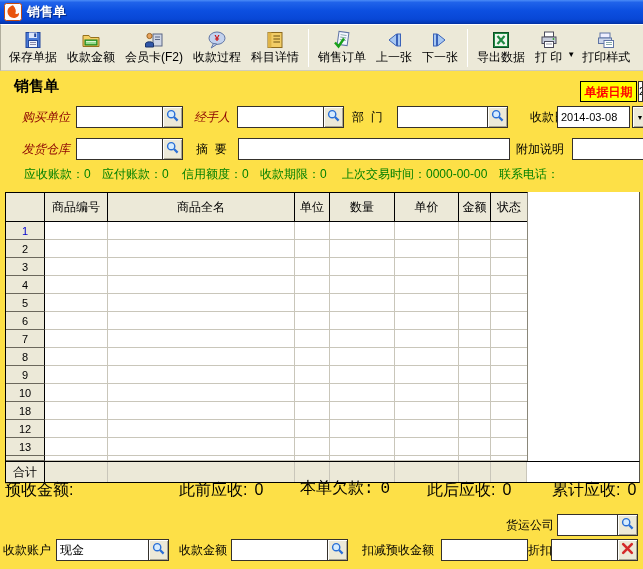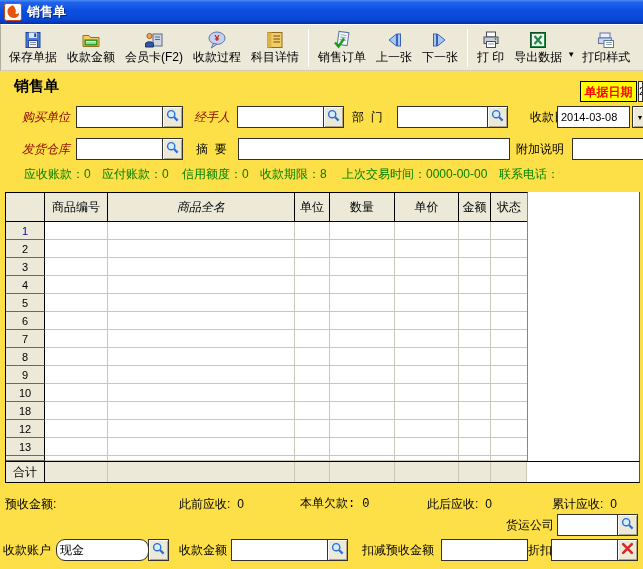--- a/index.html
+++ b/index.html
@@ -177,6 +177,16 @@
       <div class="tb-btn">
         <span class="tb-icon">
           <svg width="20" height="20" viewBox="0 0 20 20">
+            <rect x="2.5" y="2.5" width="15" height="15" fill="#1f8a42" stroke="#0d5226"></rect>
+            <rect x="4" y="4" width="12" height="12" fill="#eef7ee"></rect>
+            <path d="M6.5 6 L13.5 14 M13.5 6 L6.5 14" stroke="#1f8a42" stroke-width="2.2"></path>
+          </svg>
+        </span>
+        <span class="tb-label">导出数据</span>
+      </div>
+      <div class="tb-btn">
+        <span class="tb-icon">
+          <svg width="20" height="20" viewBox="0 0 20 20">
             <rect x="5.5" y="2" width="9" height="5" fill="#fff" stroke="#4a4a5a"></rect>
             <rect x="3" y="7" width="14" height="6.5" fill="#c9cfdd" stroke="#4a4a5a"></rect>
             <circle cx="14.5" cy="9" r="0.9" fill="#2aa02a"></circle>
@@ -185,16 +195,6 @@
           </svg>
         </span>
         <span class="tb-label">打 印</span>
-      </div>
-      <div class="tb-btn">
-        <span class="tb-icon">
-          <svg width="20" height="20" viewBox="0 0 20 20">
-            <rect x="2.5" y="2.5" width="15" height="15" fill="#1f8a42" stroke="#0d5226"></rect>
-            <rect x="4" y="4" width="12" height="12" fill="#eef7ee"></rect>
-            <path d="M6.5 6 L13.5 14 M13.5 6 L6.5 14" stroke="#1f8a42" stroke-width="2.2"></path>
-          </svg>
-        </span>
-        <span class="tb-label">导出数据</span>
       </div>
       <span class="tb-drop">▼</span>
       <div class="tb-btn">

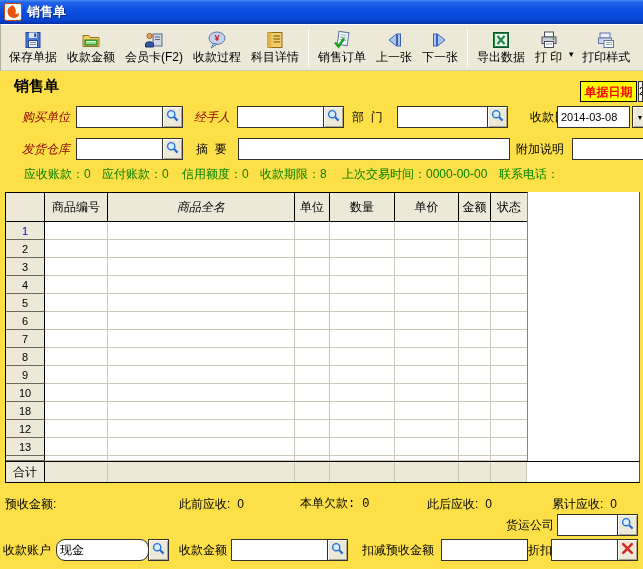--- a/index.html
+++ b/index.html
@@ -268,7 +268,7 @@
       <span class="sline" style="left: 24px;">应收账款：0</span>
       <span class="sline" style="left: 102px;">应付账款：0</span>
       <span class="sline" style="left: 182px;">信用额度：0</span>
-      <span class="sline" style="left: 260px;">收款期限：8</span>
+      <span class="sline" style="left: 260px;">收款期限：0</span>
       <span class="sline" style="left: 342px;">上次交易时间：0000-00-00</span>
       <span class="sline" style="left: 499px;">联系电话：</span>
     </div>

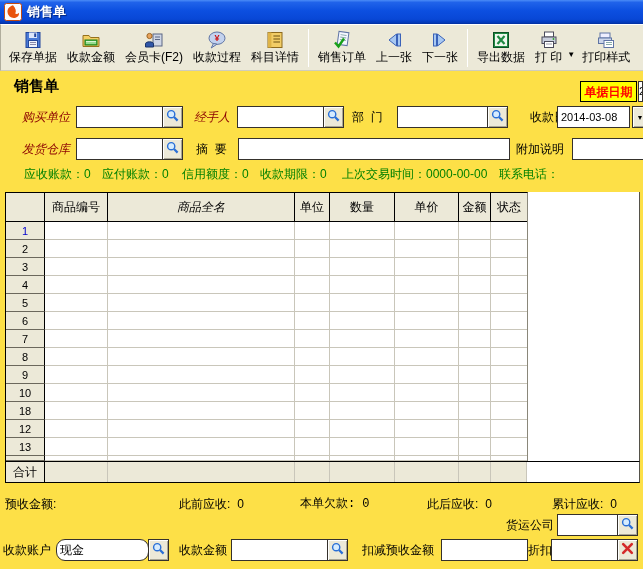--- a/index.html
+++ b/index.html
@@ -277,7 +277,7 @@
       <div class="g-header">
         <div class="g-hcell" style="width: 39px;"></div>
         <div class="g-hcell" style="width: 63px;">商品编号</div>
-        <div class="g-hcell" style="width: 187px; font-style: italic;">商品全名</div>
+        <div class="g-hcell" style="width: 187px;">商品全名</div>
         <div class="g-hcell" style="width: 35px;">单位</div>
         <div class="g-hcell" style="width: 65px;">数量</div>
         <div class="g-hcell" style="width: 64px;">单价</div>

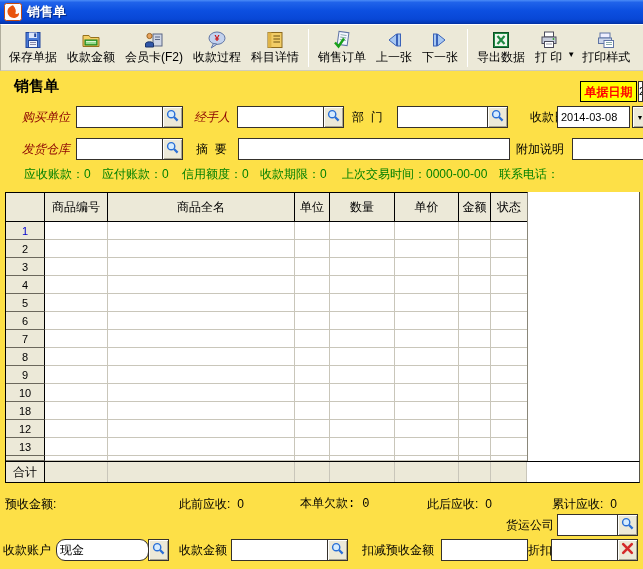--- a/index.html
+++ b/index.html
@@ -65,7 +65,7 @@
   .g-ttail{flex:1;background:#fff;height:100%;}
 
   
-  .sum-item{position:absolute;top:497px;height:15px;line-height:15px;font-size:12px;color:#000;white-space:pre;}
+  .sum-item{position:absolute;top:482px;height:15px;line-height:15px;font-size:16px;color:#000;white-space:pre;}
   .sum-item .val{margin-left:7px;}
 </style>
 </head>

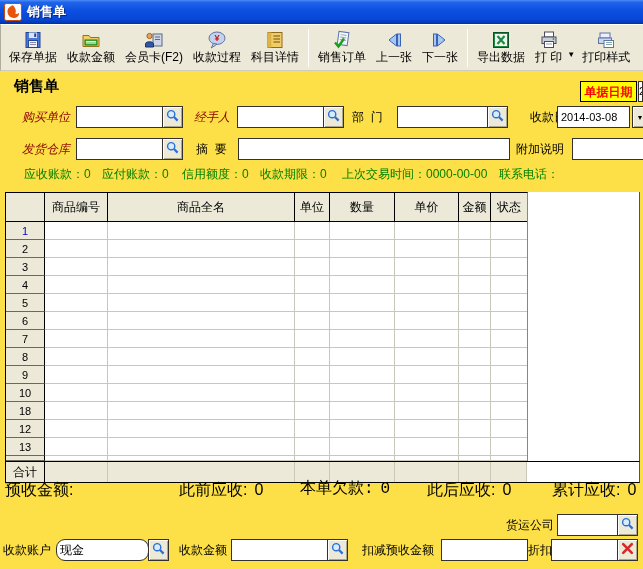--- a/index.html
+++ b/index.html
@@ -456,7 +456,7 @@
     </button>
 
   <span class="flabel" style="left:3px;top:539px">收款账户</span>
-  <input class="finput" style="left: 56px; top: 539px; width: 93px; border-radius: 9px;" value="现金">
+  <input class="finput" style="left: 56px; top: 539px; width: 93px;" value="现金">
   <button class="magbtn" style="left:148px;top:539px;width:21px">
       <span><svg width="13" height="13" viewBox="0 0 13 13">
           <circle cx="5.2" cy="5.2" r="3.6" fill="#d6ecff" stroke="#2a6fd6" stroke-width="1.4"></circle>

